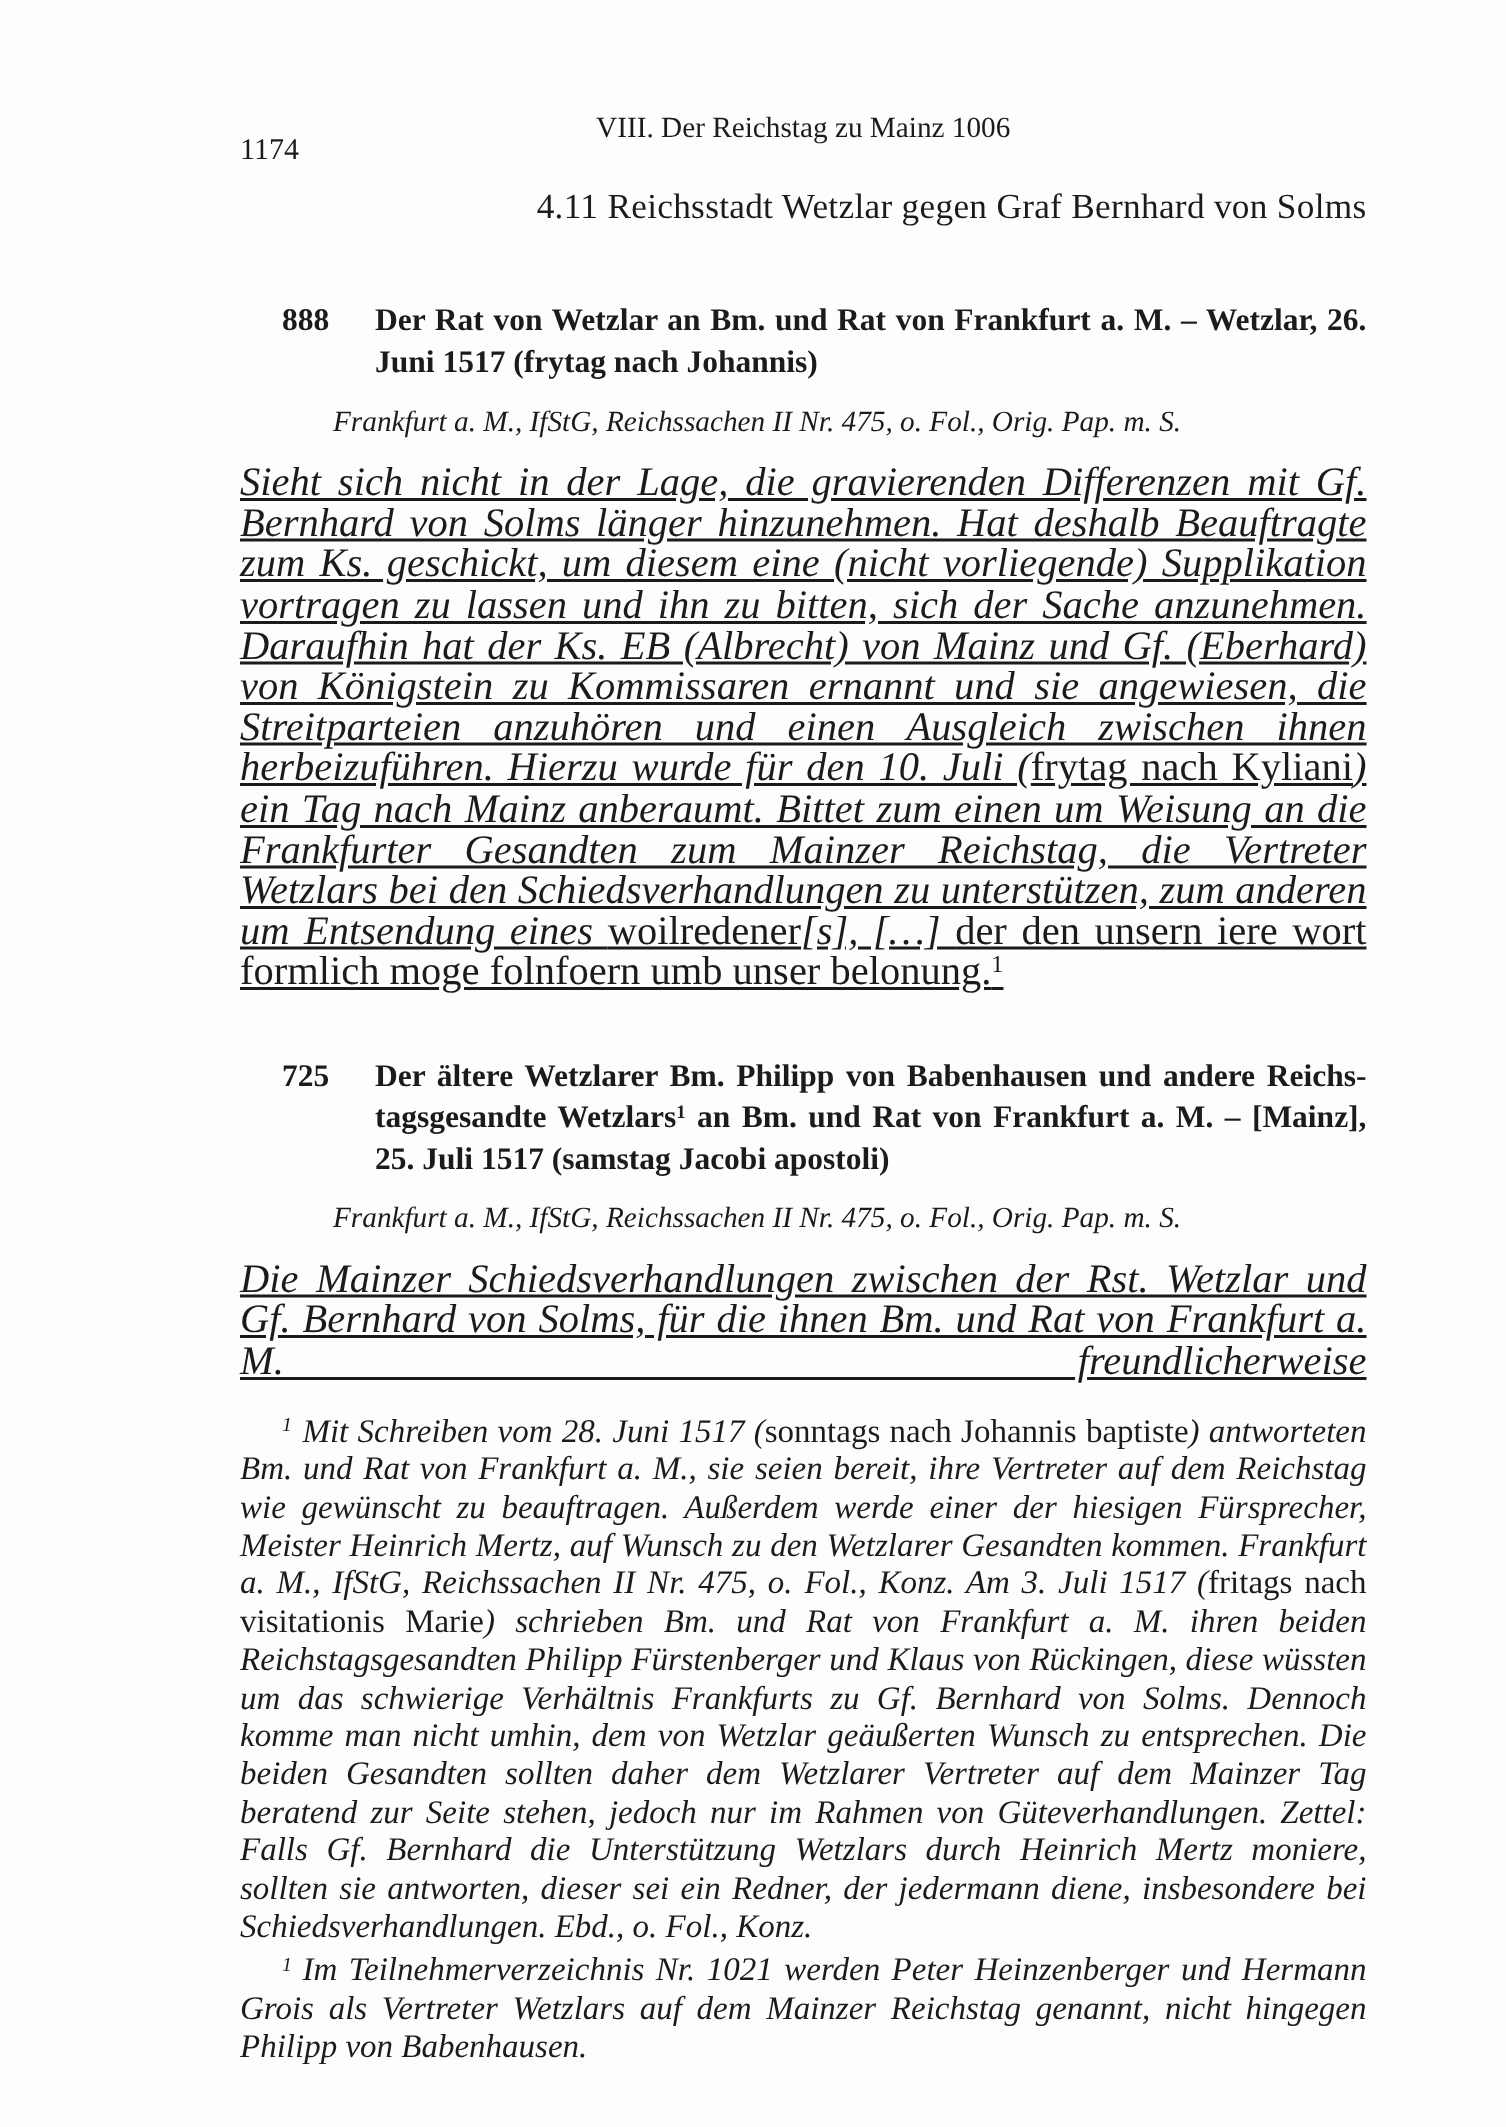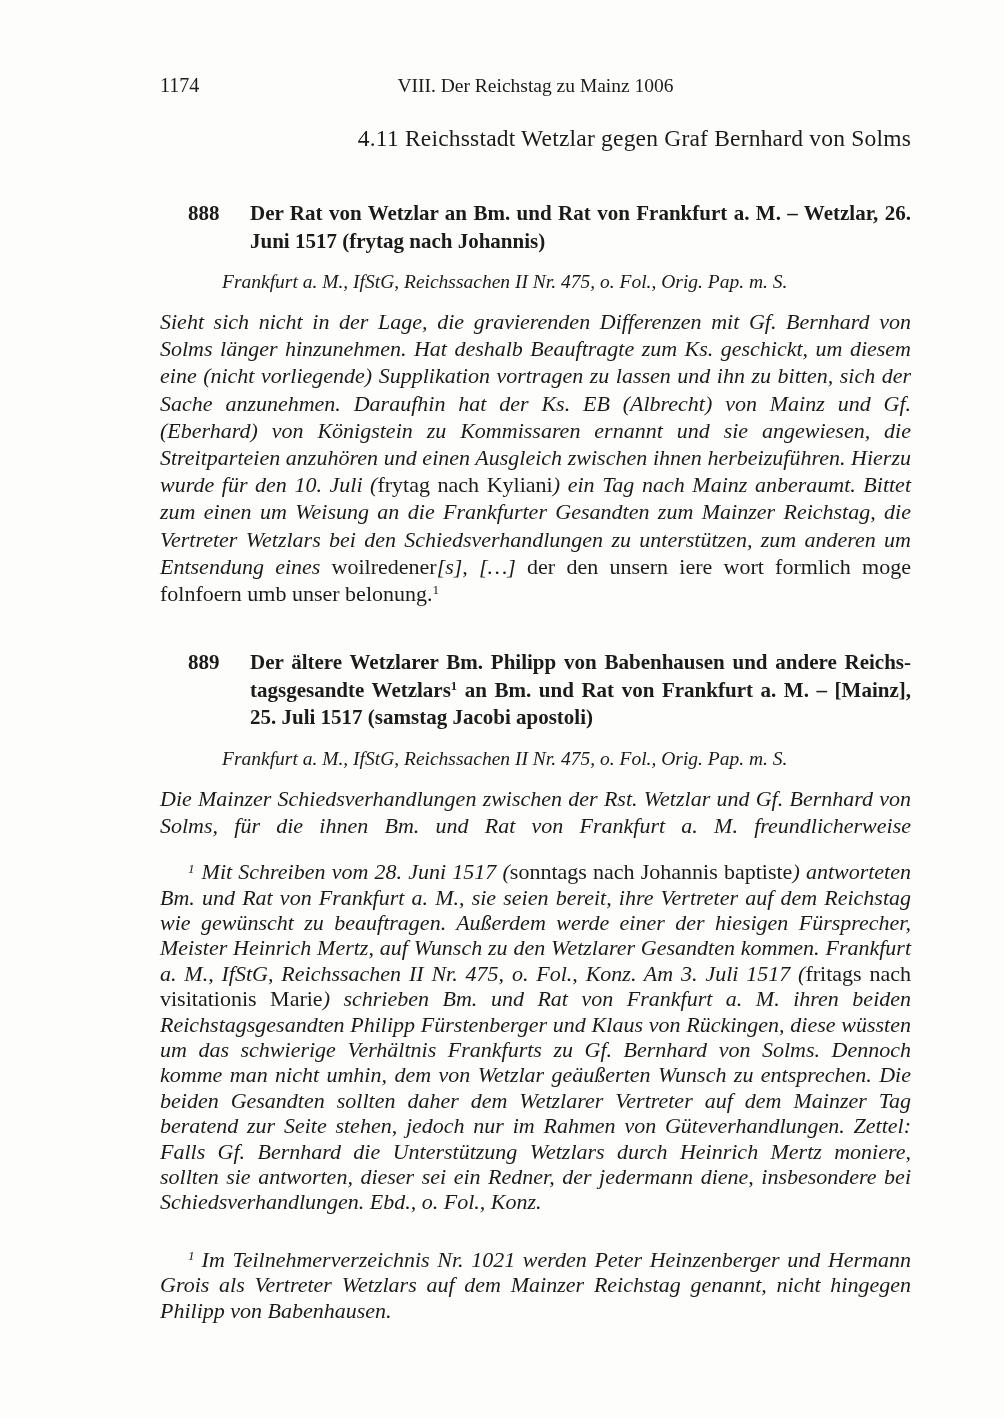--- a/index.html
+++ b/index.html
@@ -32,7 +32,7 @@
   .pagenum {
     position: absolute;
     left: 0;
-    top: 0;
+    top: 15px;
   }
   .runtitle {
     display: block;

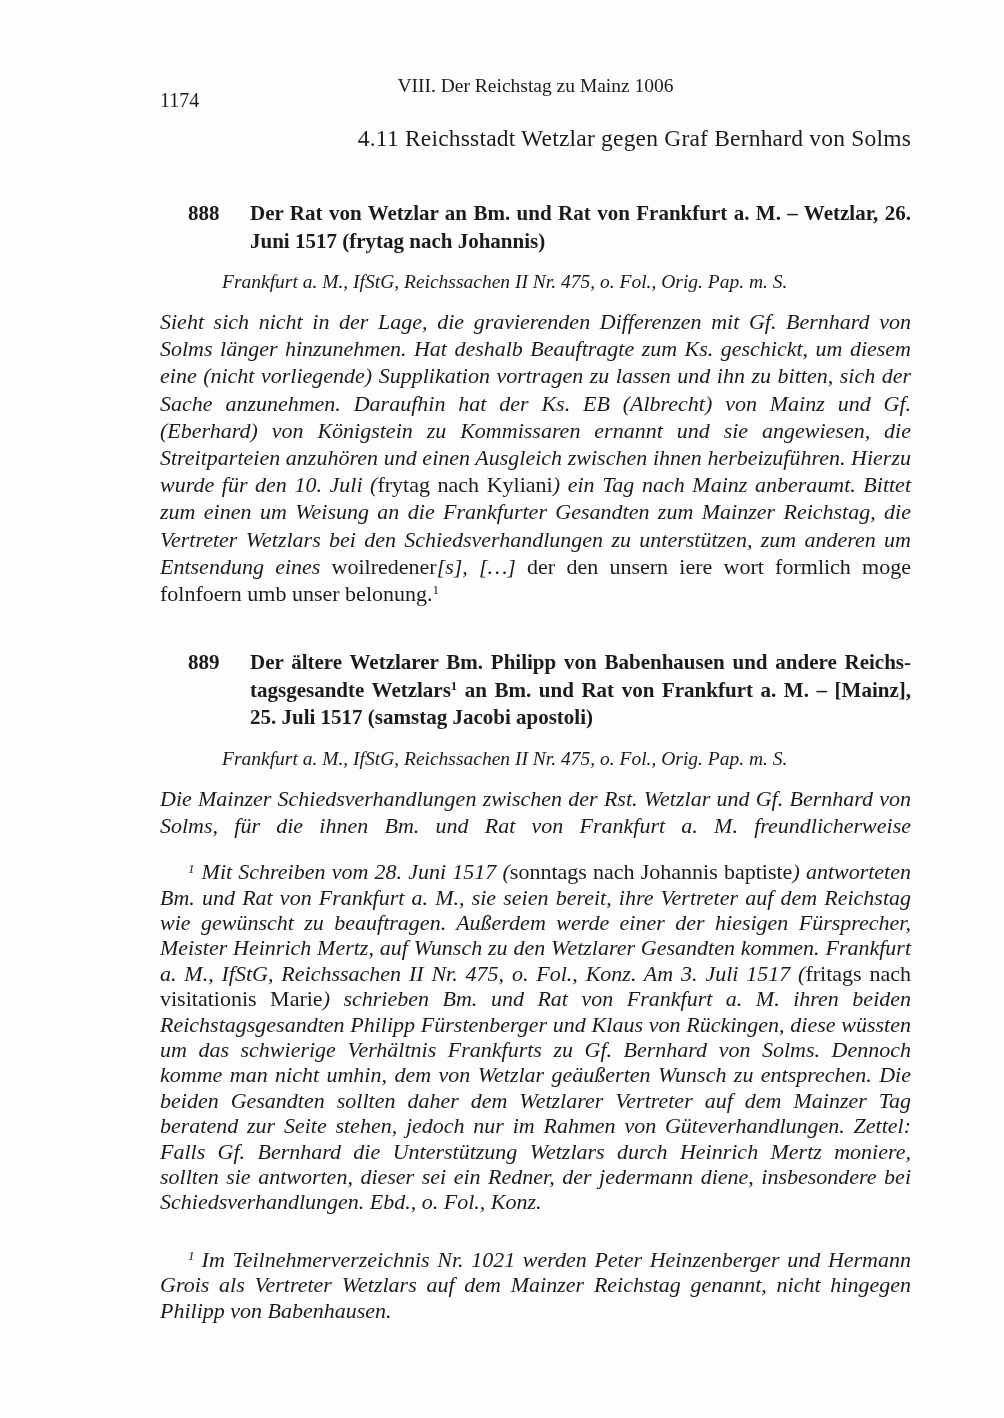--- a/index.html
+++ b/index.html
@@ -71,10 +71,11 @@
 
   .summary {
     margin: 14px 0 0 0;
-    font-size: 22px;
+    font-size: 27px;
     line-height: 27.2px;
     font-style: italic;
     text-align: justify;
+    text-decoration: underline;
   }
   .justify-last { text-align-last: justify; }
 

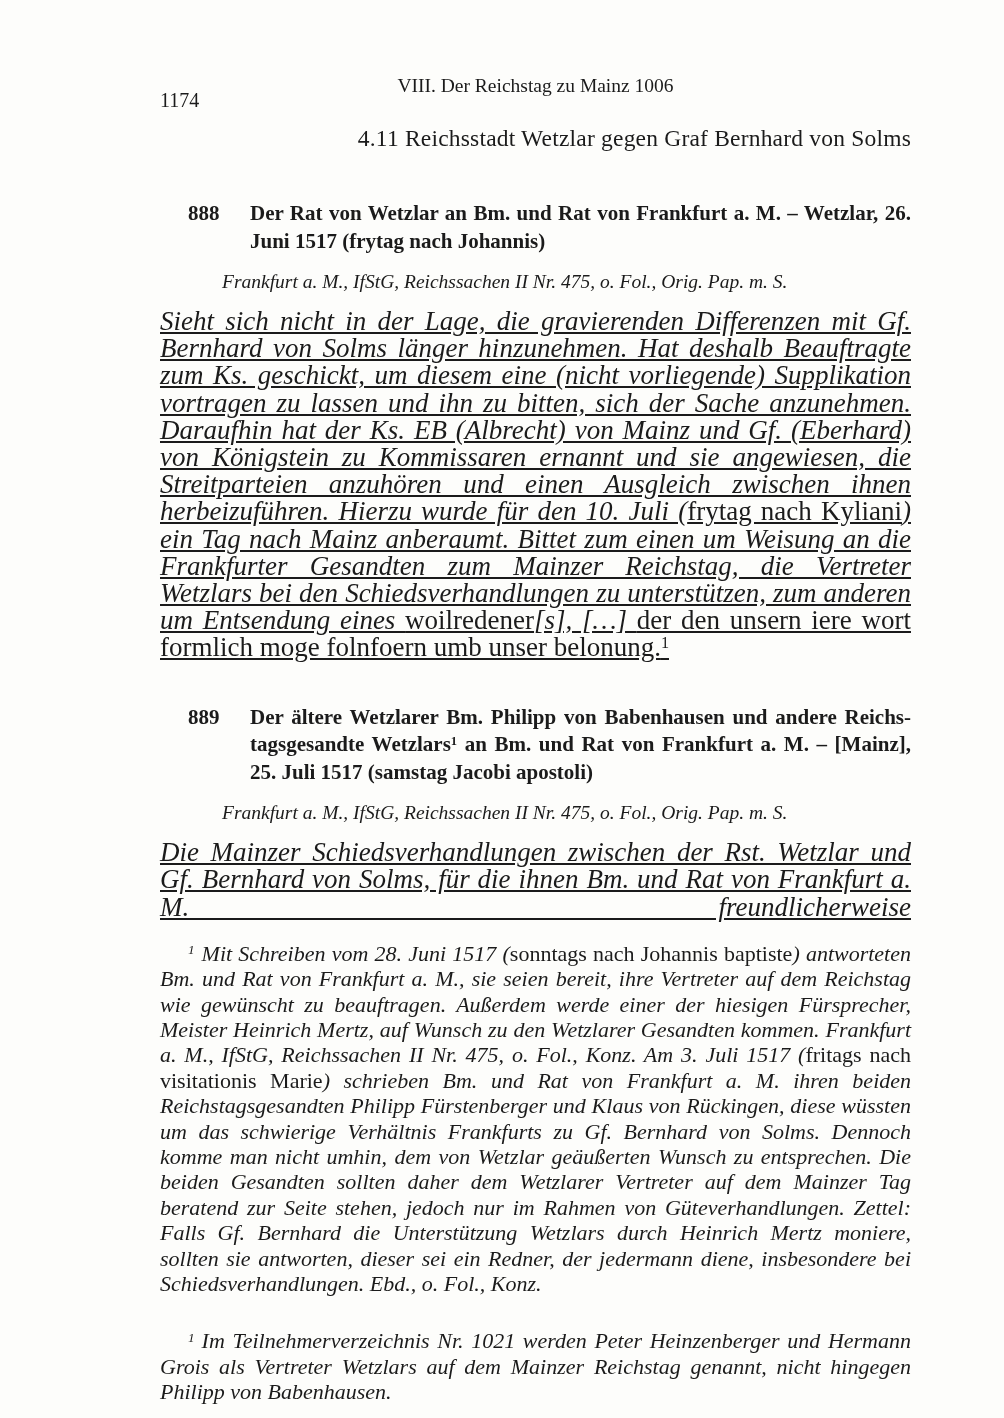--- a/index.html
+++ b/index.html
@@ -128,7 +128,7 @@
 
     <section class="entry-889">
       <div class="entry-head">
-        <span class="entry-num">889</span>
+        <span class="entry-num">725</span>
         <span class="entry-title"><span>Der ältere Wetzlarer Bm. Philipp von Babenhausen und andere Reichs­tagsgesandte Wetzlars</span><span class="sup">1</span><span> an Bm. und Rat von Frankfurt a. M. – [Mainz], 25. Juli 1517 (samstag Jacobi apostoli)</span></span>
       </div>
       <p class="source-line">Frankfurt a. M., IfStG, Reichssachen II Nr. 475, o. Fol., Orig. Pap. m. S.</p>

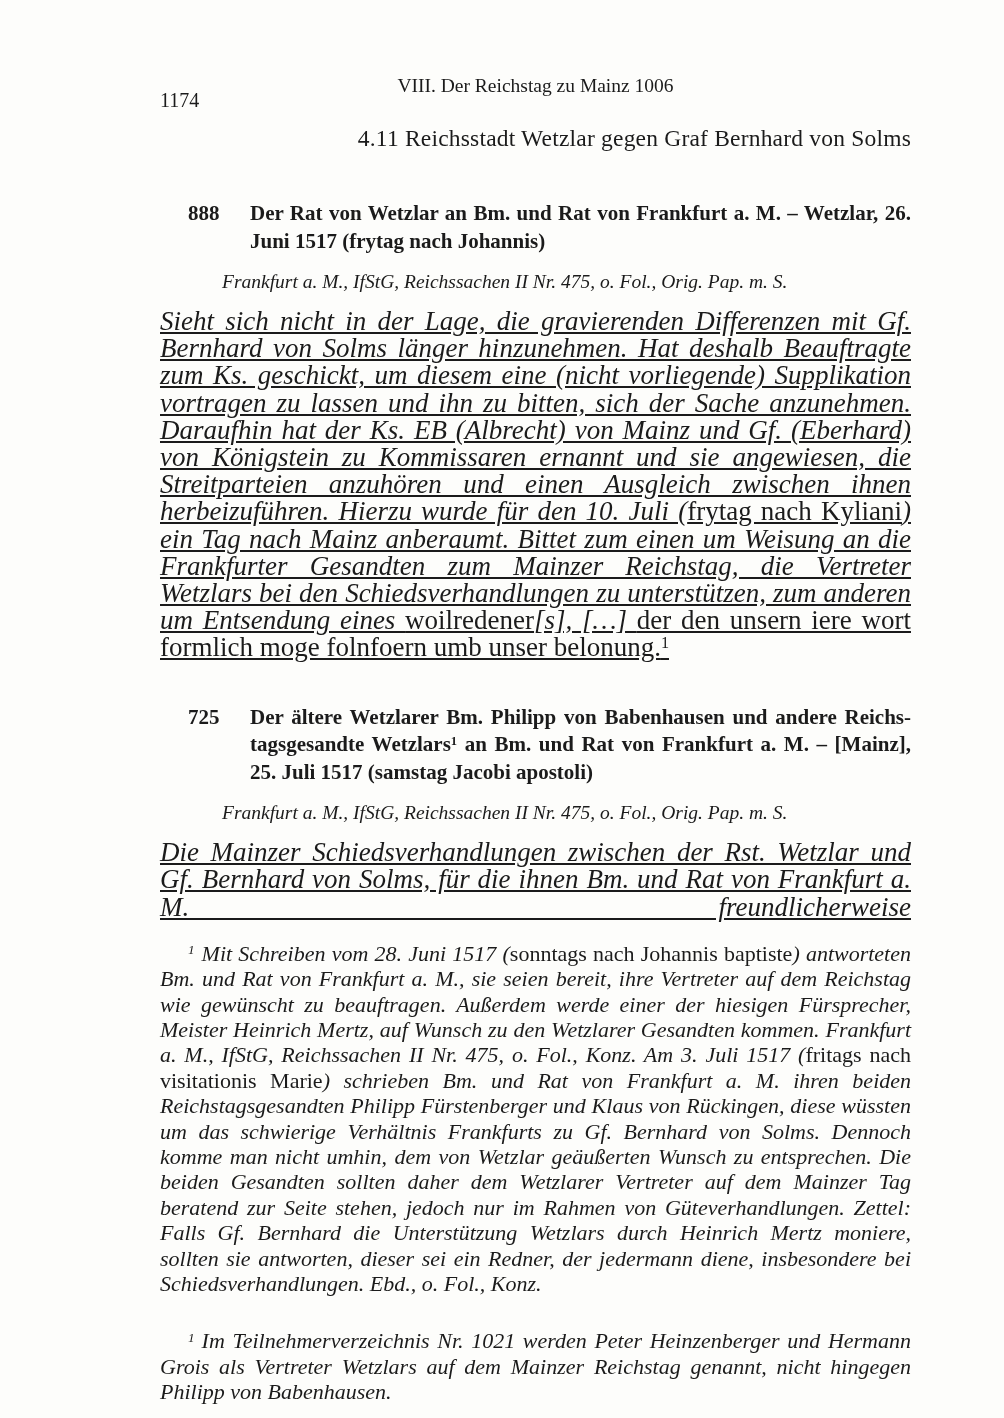--- a/index.html
+++ b/index.html
@@ -101,7 +101,7 @@
     margin: 0;
     text-indent: 28px;
   }
-  .footnote + .footnote { margin-top: 32px; }
+  .footnote + .footnote { margin-top: 4px; }
   .fn-marker { margin-right: 7px; }
 </style>
 </head>

